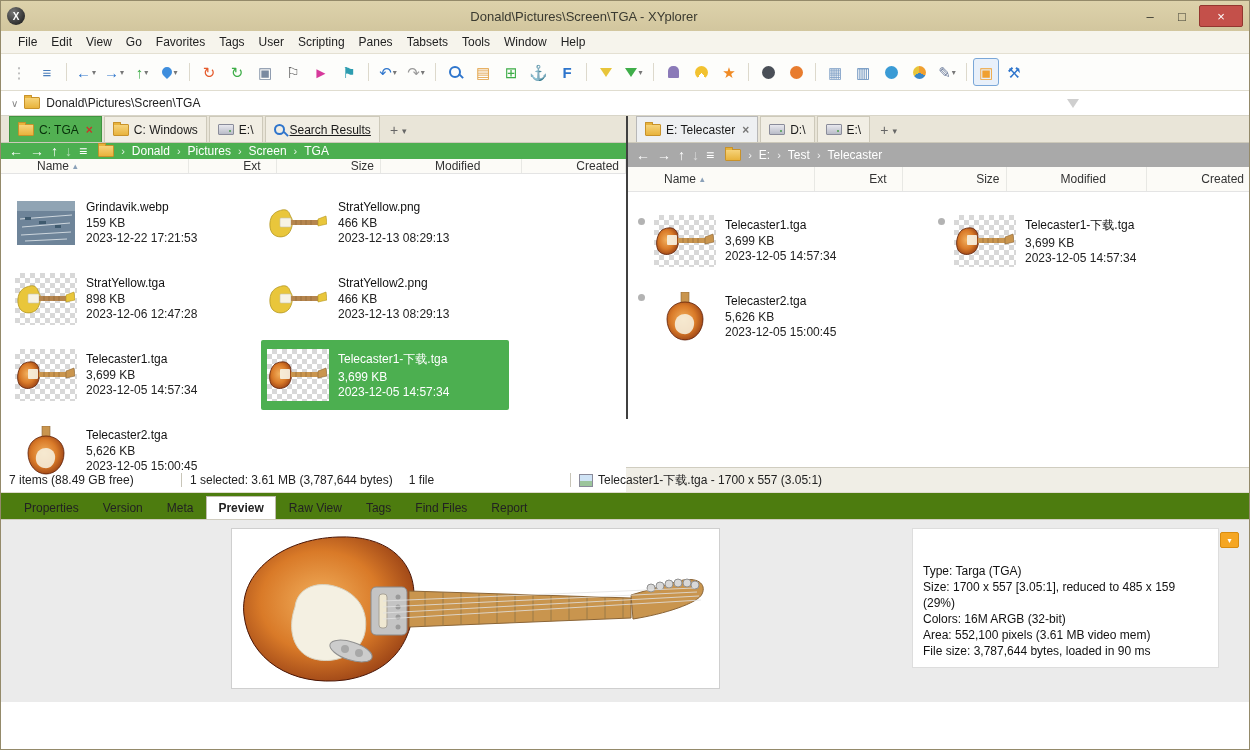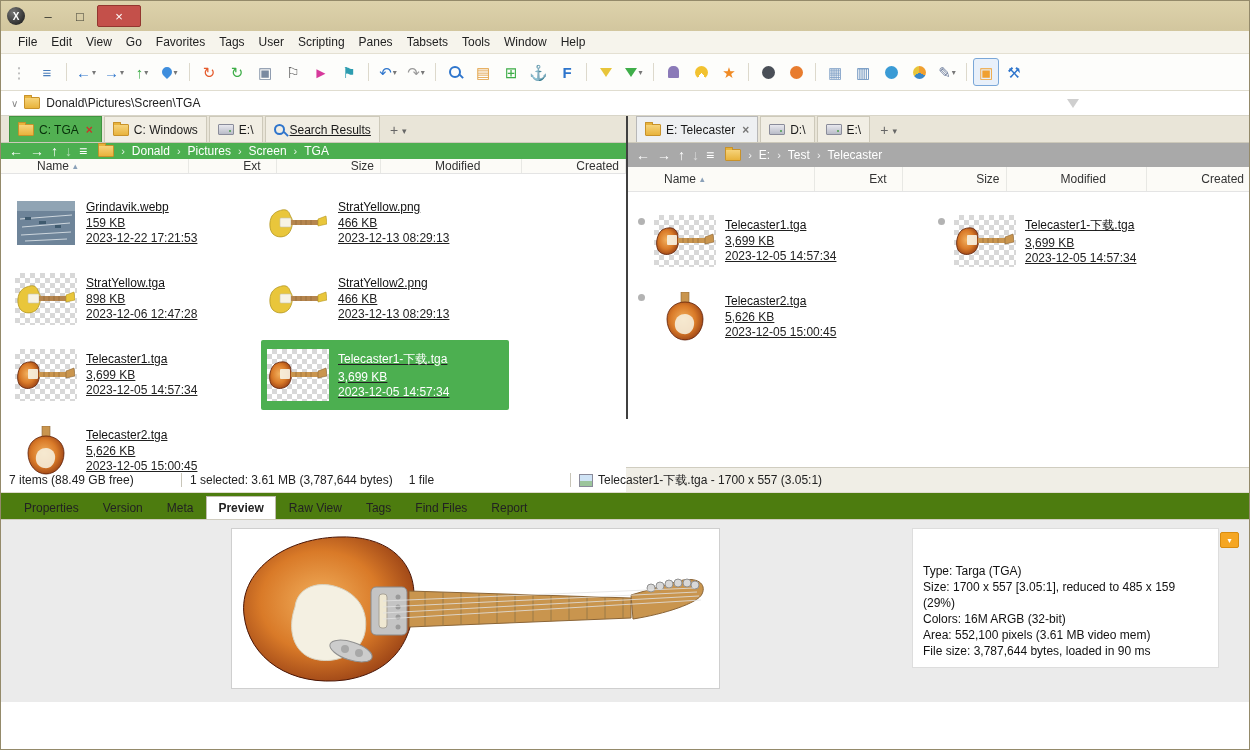--- a/index.html
+++ b/index.html
@@ -132,6 +132,7 @@
 
   <div class="titlebar">
     <span class="logo">X</span>
+    <span class="title">Donald\Pictures\Screen\TGA - XYplorer</span>
     <span class="winbtns">
       <span class="winbtn">–</span>
       <span class="winbtn">□</span>

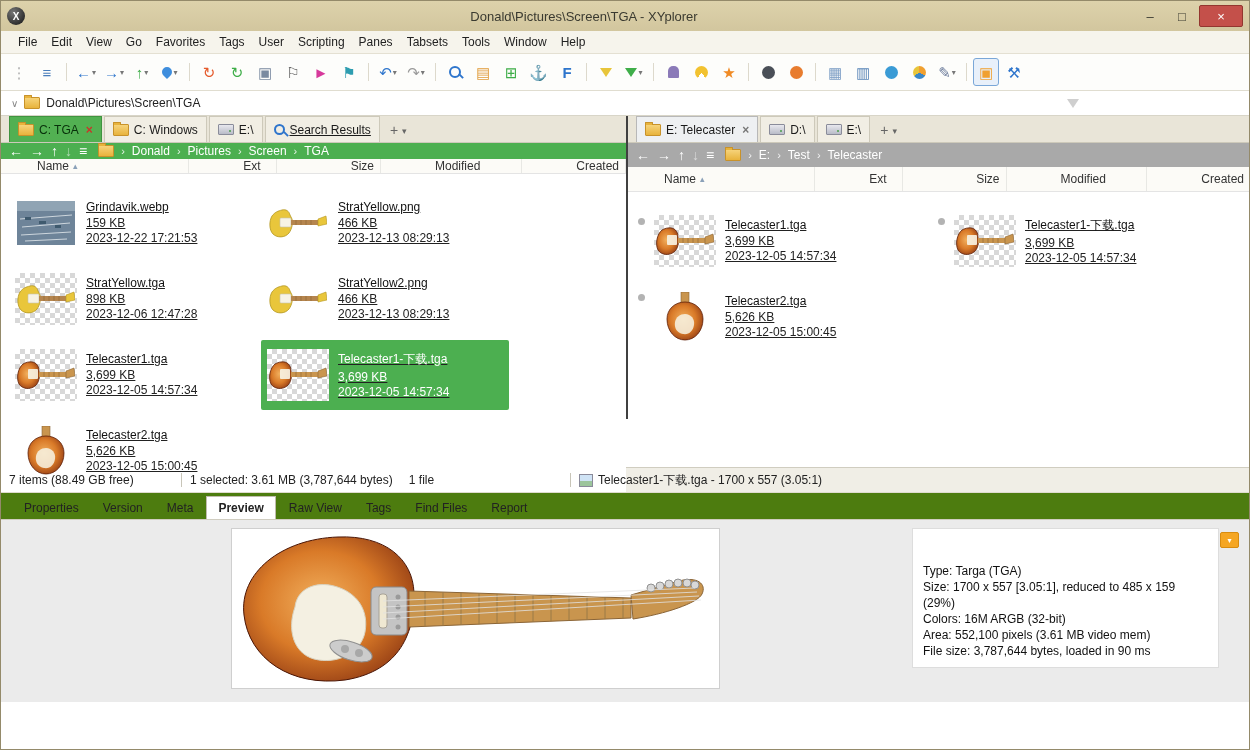--- a/index.html
+++ b/index.html
@@ -83,7 +83,7 @@
 
   .filegrid{flex:1;background:#fff;display:grid;grid-template-columns:252px 252px;grid-auto-rows:76px;padding:14px 0 0 8px;}
   .pane.right .filegrid{grid-template-columns:300px 300px;padding-left:4px;}
-  .tile{display:flex;align-items:center;gap:9px;padding:4px 6px;width:248px;height:70px;box-sizing:border-box;border-radius:2px;text-decoration:underline;}
+  .tile{display:flex;align-items:center;gap:9px;padding:4px 6px;width:248px;height:70px;box-sizing:border-box;border-radius:2px;}
   .pane.right .tile{width:294px;}
   .tagdot{width:7px;height:7px;border-radius:50%;background:#b3b3b3;align-self:flex-start;margin-top:8px;flex:none;}
   .thumb{width:62px;height:52px;flex:none;display:flex;align-items:center;justify-content:center;background:#fff;}

